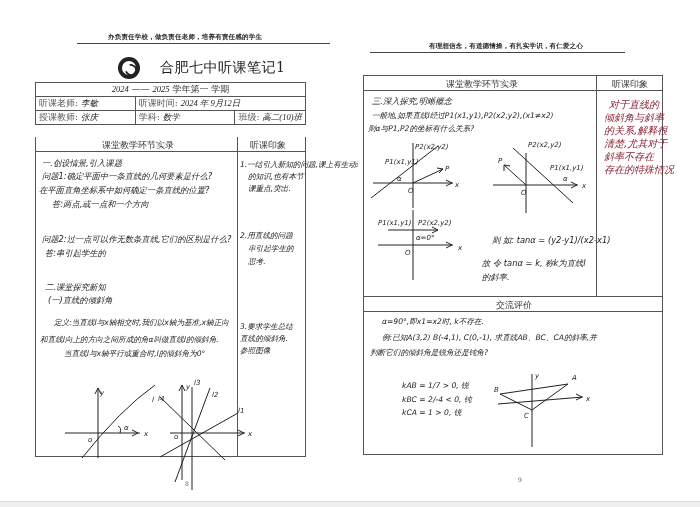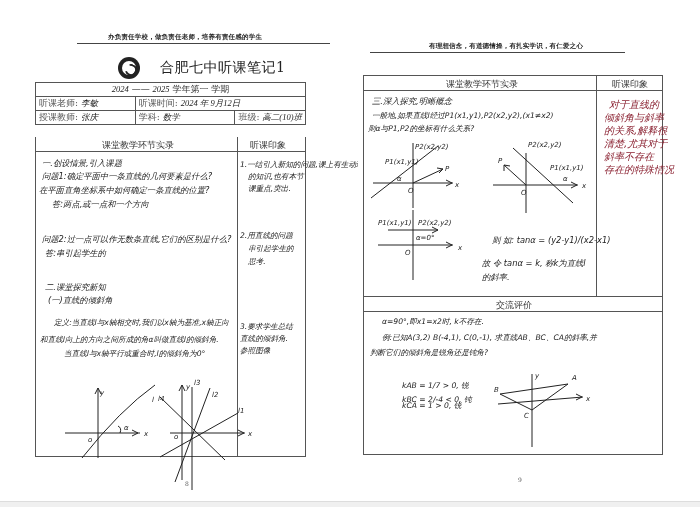--- a/index.html
+++ b/index.html
@@ -231,7 +231,7 @@
     <div class="note small" style="left:6px; top:50px;">判断它们的倾斜角是锐角还是钝角?</div>
     <div class="note small" style="left:38px; top:83px;">kAB = 1/7 &gt; 0, 锐</div>
     <div class="note small" style="left:38px; top:97px;">kBC = 2/-4 &lt; 0, 钝</div>
-    <div class="note small" style="left:38px; top:103px;">kCA = 1 &gt; 0, 锐</div>
+    <div class="note small" style="left:38px; top:110px;">kCA = 1 &gt; 0, 锐</div>
   </div>
 
   <svg class="sketch" style="left:130px; top:372px;" width="120" height="80">

